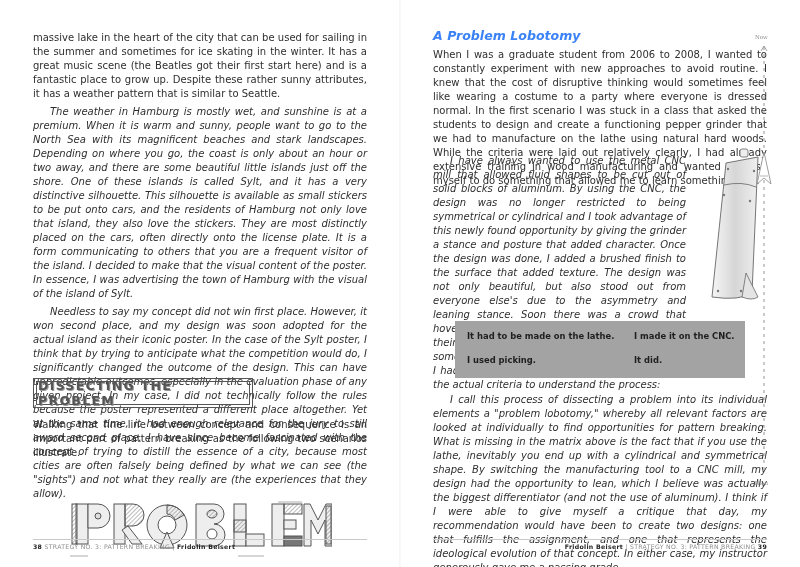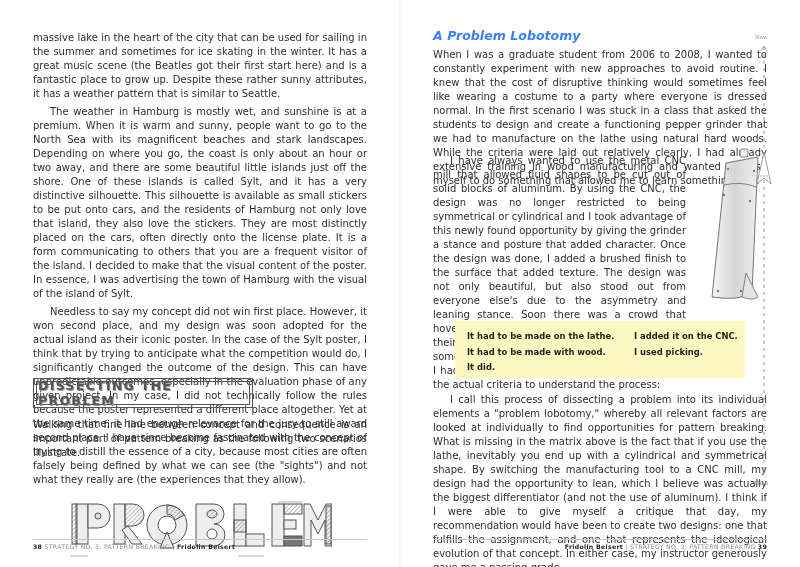--- a/index.html
+++ b/index.html
@@ -15,7 +15,7 @@
 
   .body-text { font-size: 10px; line-height: 14px; text-align: justify; color: #2e2e2e; letter-spacing: 0; }
   .body-text p { margin-bottom: 4px; }
-  .body-text p.indent { text-indent: 17px; }
+  .body-text p.indent { text-indent: 17px; font-style: italic; }
 
   .left-col { position: absolute; left: 33px; top: 31px; width: 334px; }
 

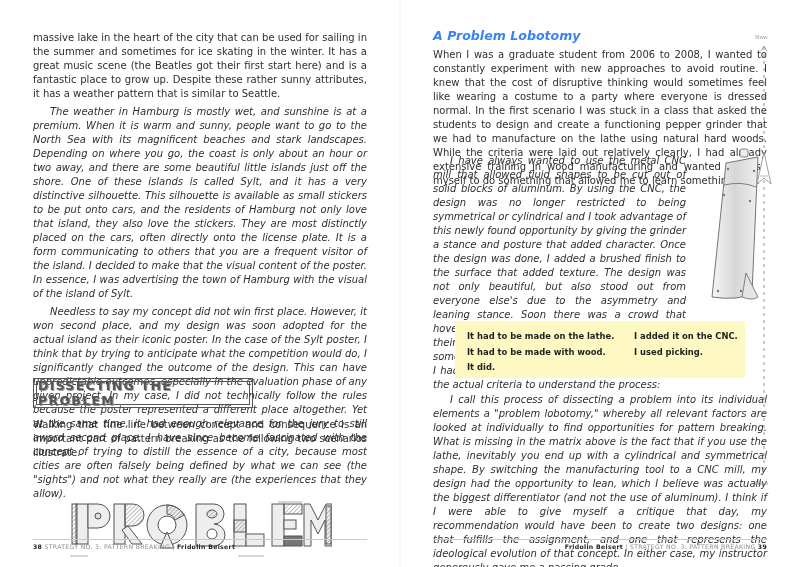--- a/index.html
+++ b/index.html
@@ -42,7 +42,7 @@
   .grinder { position: absolute; left: 300px; top: 145px; width: 72px; height: 165px; }
 
   .criteria-box { position: absolute; left: 55px; top: 321px; width: 290px; height: 57px;
-    background: #fef9c3; padding: 10px 0 0 12px; display: grid; grid-template-columns: 167px 110px; row-gap: 0; }
+    background: #a3a3a3; padding: 10px 0 0 12px; display: grid; grid-template-columns: 167px 110px; row-gap: 0; }
   .criteria-box span { font-size: 8.4px; font-weight: bold; line-height: 11.8px; color: #1f1f1f; white-space: nowrap; }
 
   .right-col3 { position: absolute; left: 33px; top: 393px; width: 334px; }

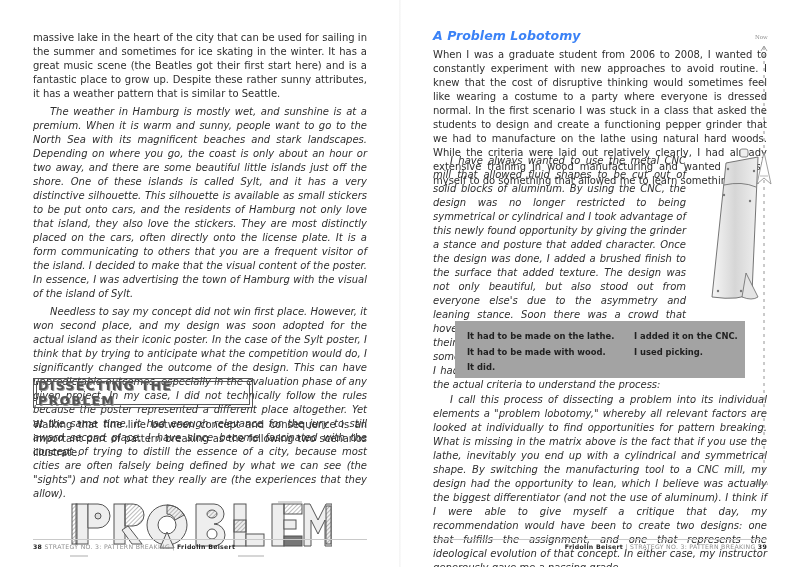--- a/index.html
+++ b/index.html
@@ -161,7 +161,7 @@
 
     <div class="criteria-box">
       <span>It had to be made on the lathe.</span>
-      <span>I added it on the CNC.</span>
+      <span>I made it on the CNC.</span>
       <span>It had to be made with wood.</span>
       <span>I used picking.</span>
       <span>It did.</span>

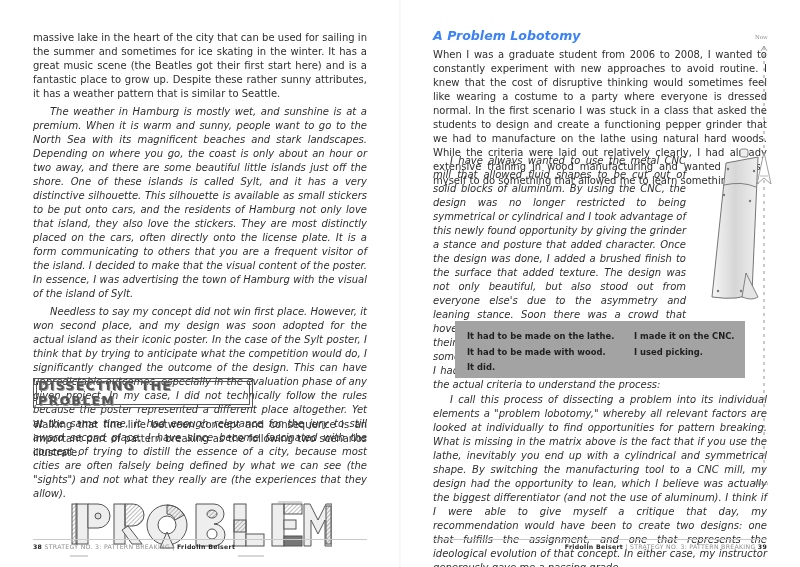--- a/index.html
+++ b/index.html
@@ -162,7 +162,6 @@
     <div class="criteria-box">
       <span>It had to be made on the lathe.</span>
       <span>I made it on the CNC.</span>
-      <span>It had to be made with wood.</span>
       <span>I used picking.</span>
       <span>It did.</span>
     </div>

